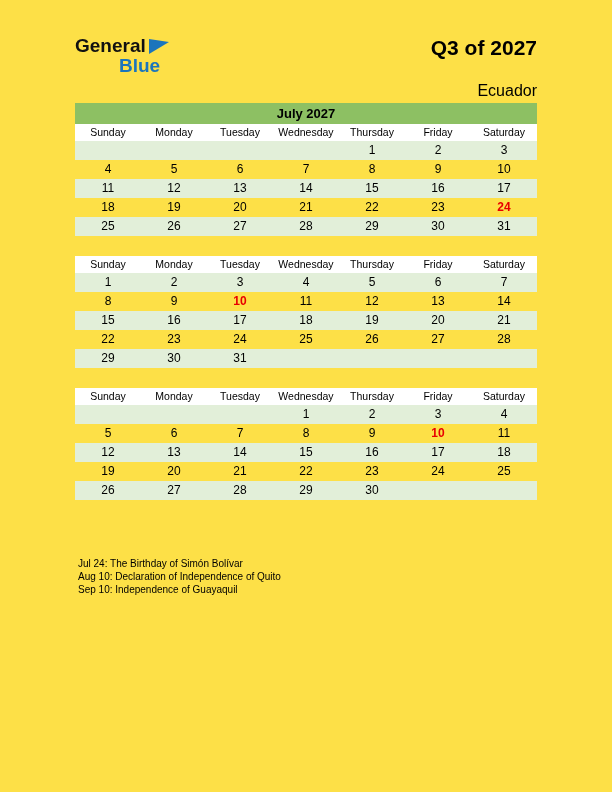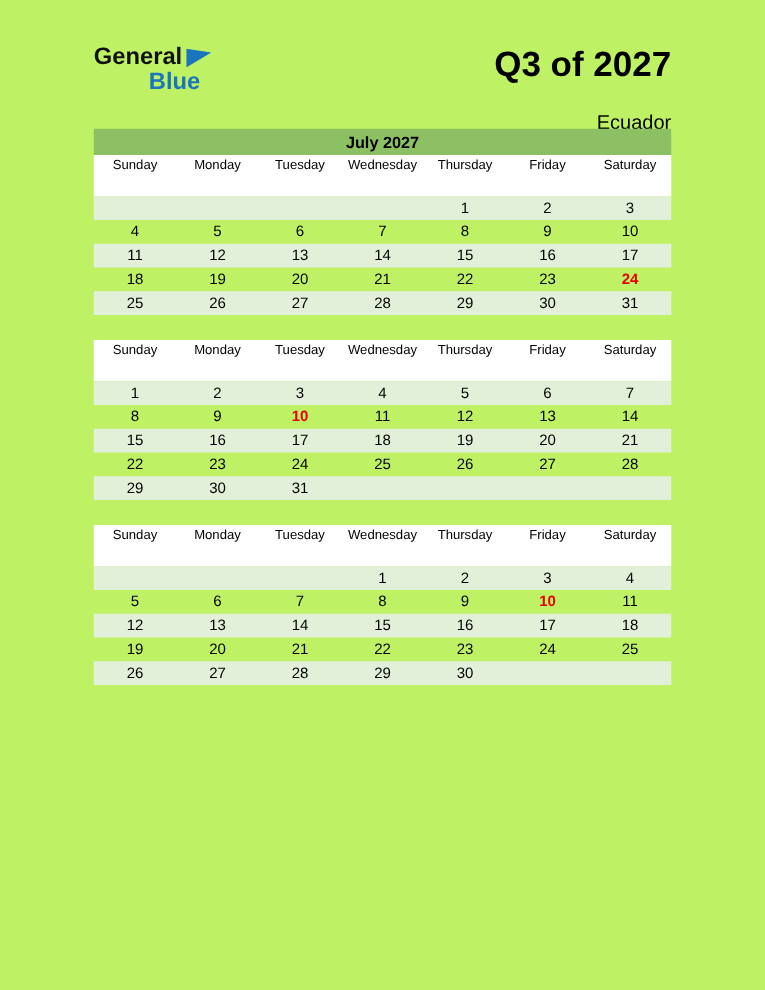--- a/index.html
+++ b/index.html
@@ -19,7 +19,7 @@
     position: relative;
     width: 612px;
     height: 792px;
-    background: #bef264;
+    background: #fde047;
     overflow: hidden;
   }
   

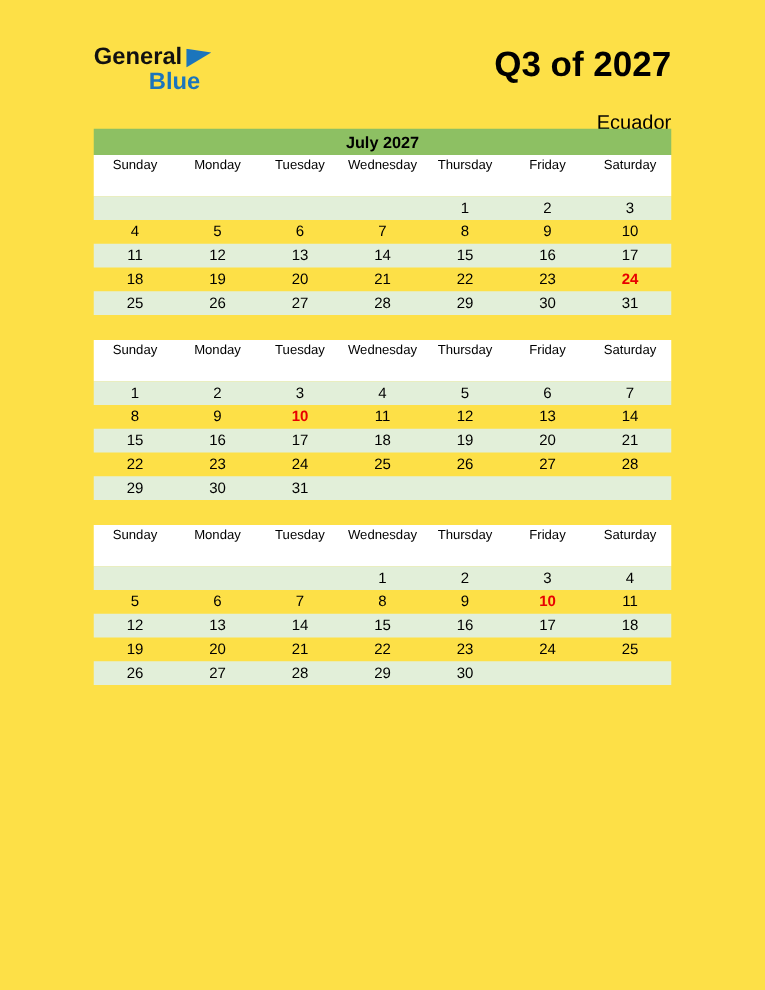--- a/index.html
+++ b/index.html
@@ -50,7 +50,7 @@
   }
   .title-block { text-align: right; }
   .quarter-title {
-    font-size: 28px;
+    font-size: 21px;
     font-weight: bold;
     color: #000000;
   }

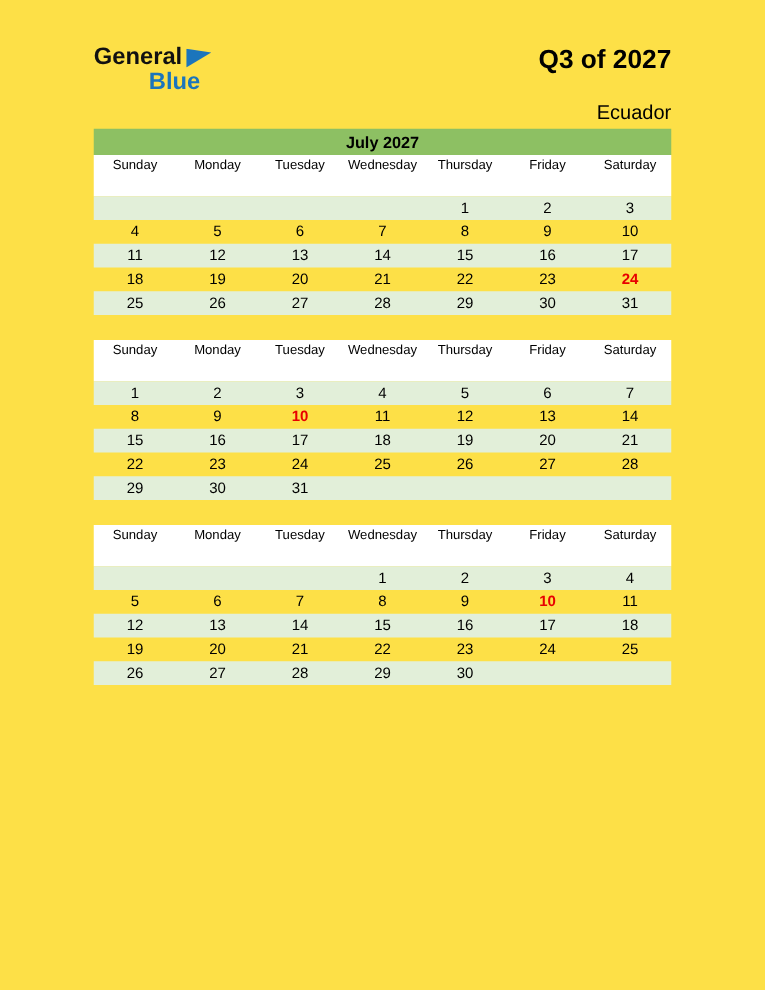--- a/index.html
+++ b/index.html
@@ -79,7 +79,7 @@
   .day-row {
     display: grid;
     grid-template-columns: repeat(7, 1fr);
-    height: 33px;
+    height: 17px;
     line-height: 17px;
     background: #ffffff;
   }

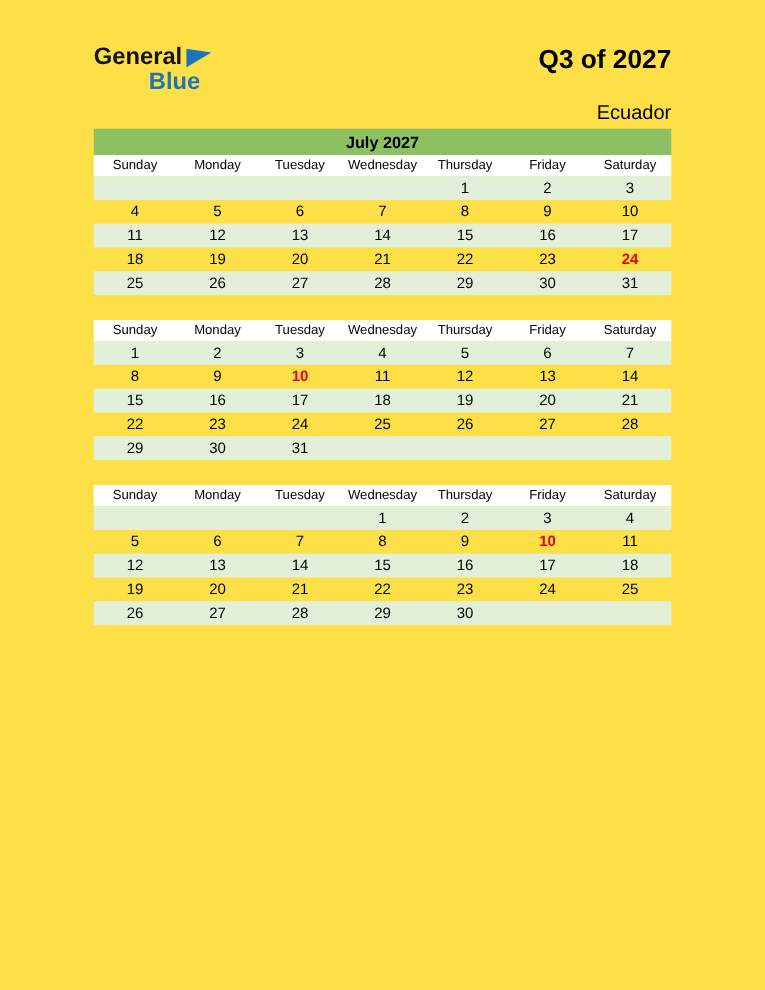--- a/index.html
+++ b/index.html
@@ -318,6 +318,11 @@
   </section>
 </div>
 
+  <div class="notes" id="notes">
+      <div class="note-line">Jul 24: The Birthday of Simón Bolívar</div>
+      <div class="note-line">Aug 10: Declaration of Independence of Quito</div>
+      <div class="note-line">Sep 10: Independence of Guayaquil</div>
+    </div>
 
 </div>
 

